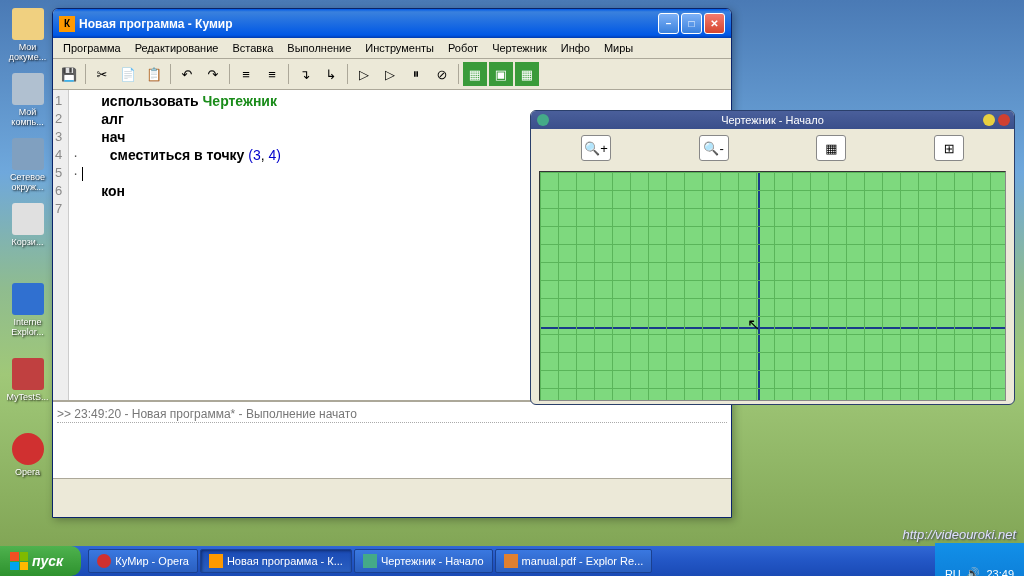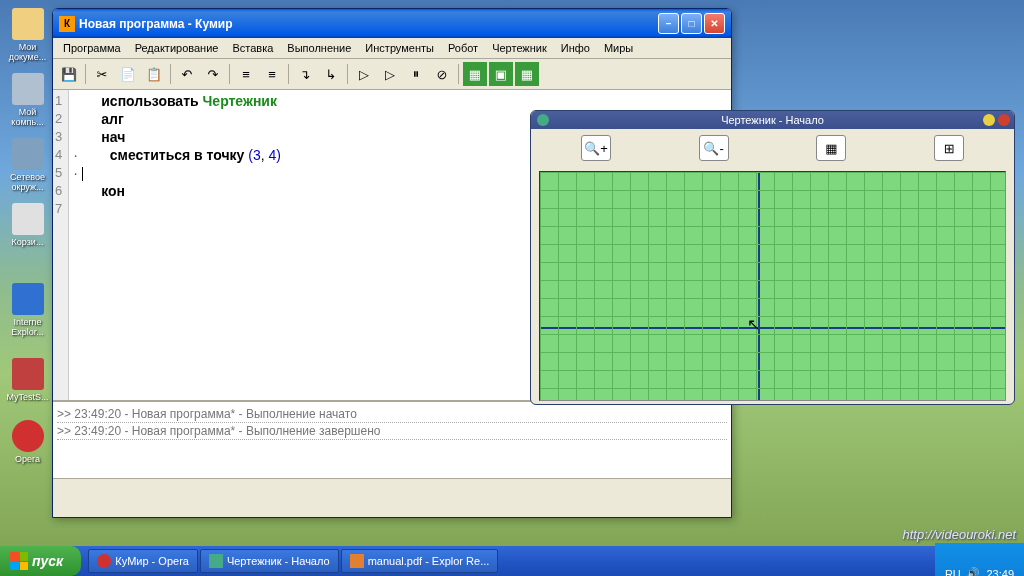--- a/index.html
+++ b/index.html
@@ -155,7 +155,6 @@
   </div>
   <div class="console">
     <div>&gt;&gt; 23:49:20 - Новая программа* - Выполнение начато</div>
-    <div>&gt;&gt; 23:49:20 - Новая программа* - Выполнение завершено</div>
   </div>
   <div class="statusbar"></div>
 </div>

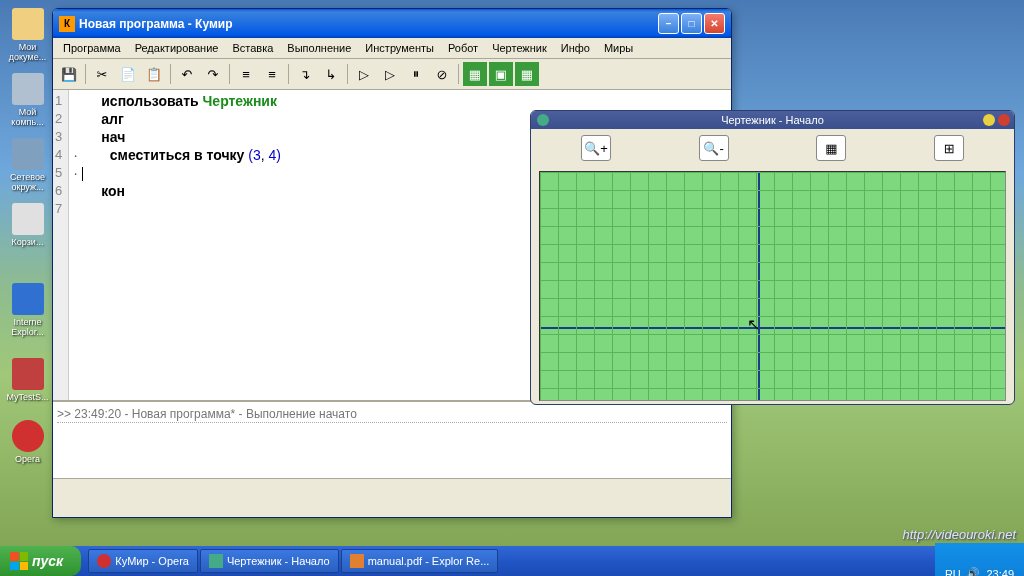--- a/index.html
+++ b/index.html
@@ -85,7 +85,7 @@
 <div class="desktop-icon" style="left:5px;top:283px"><div class="ic" style="background:#3070d0"></div><span>Interne
 Explor...</span></div>
 <div class="desktop-icon" style="left:5px;top:358px"><div class="ic" style="background:#c04040"></div><span>MyTestS...</span></div>
-<div class="desktop-icon" style="left:5px;top:420px"><div class="ic" style="background:#d03030;border-radius:50%"></div><span>Opera</span></div>
+<div class="desktop-icon" style="left:5px;top:433px"><div class="ic" style="background:#d03030;border-radius:50%"></div><span>Opera</span></div>
 
 <div class="window" style="left:52px;top:8px;width:680px;height:510px">
   <div class="titlebar">

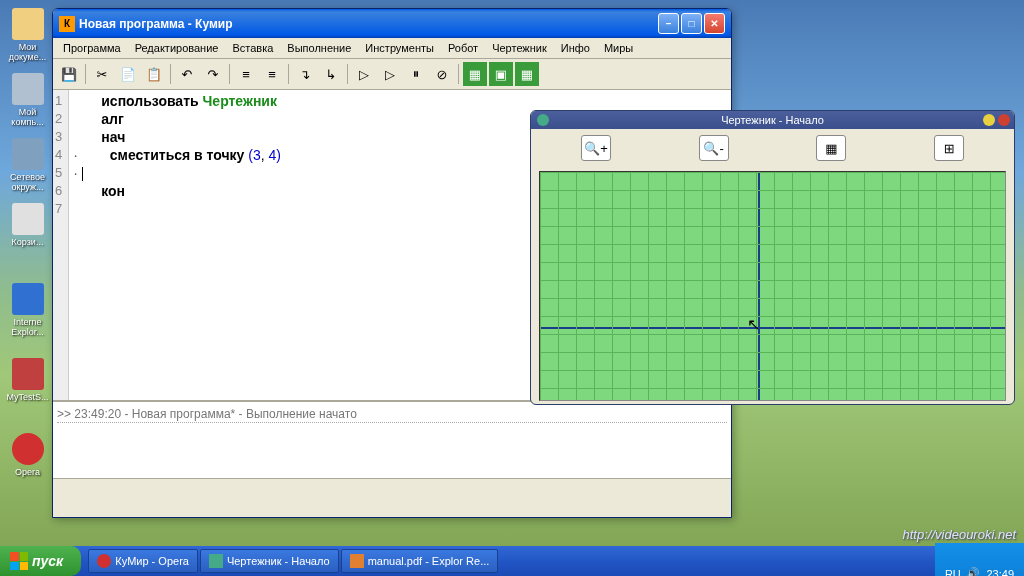--- a/index.html
+++ b/index.html
@@ -240,6 +240,10 @@
       <span class="ti" style="background:#d03030;border-radius:50%"></span>
       <span>КуМир - Opera</span>
     </div>
+  <div class="taskitem active">
+      <span class="ti" style="background:#ff9900"></span>
+      <span>Новая программа - К...</span>
+    </div>
   <div class="taskitem">
       <span class="ti" style="background:#4a8"></span>
       <span>Чертежник - Начало</span>

